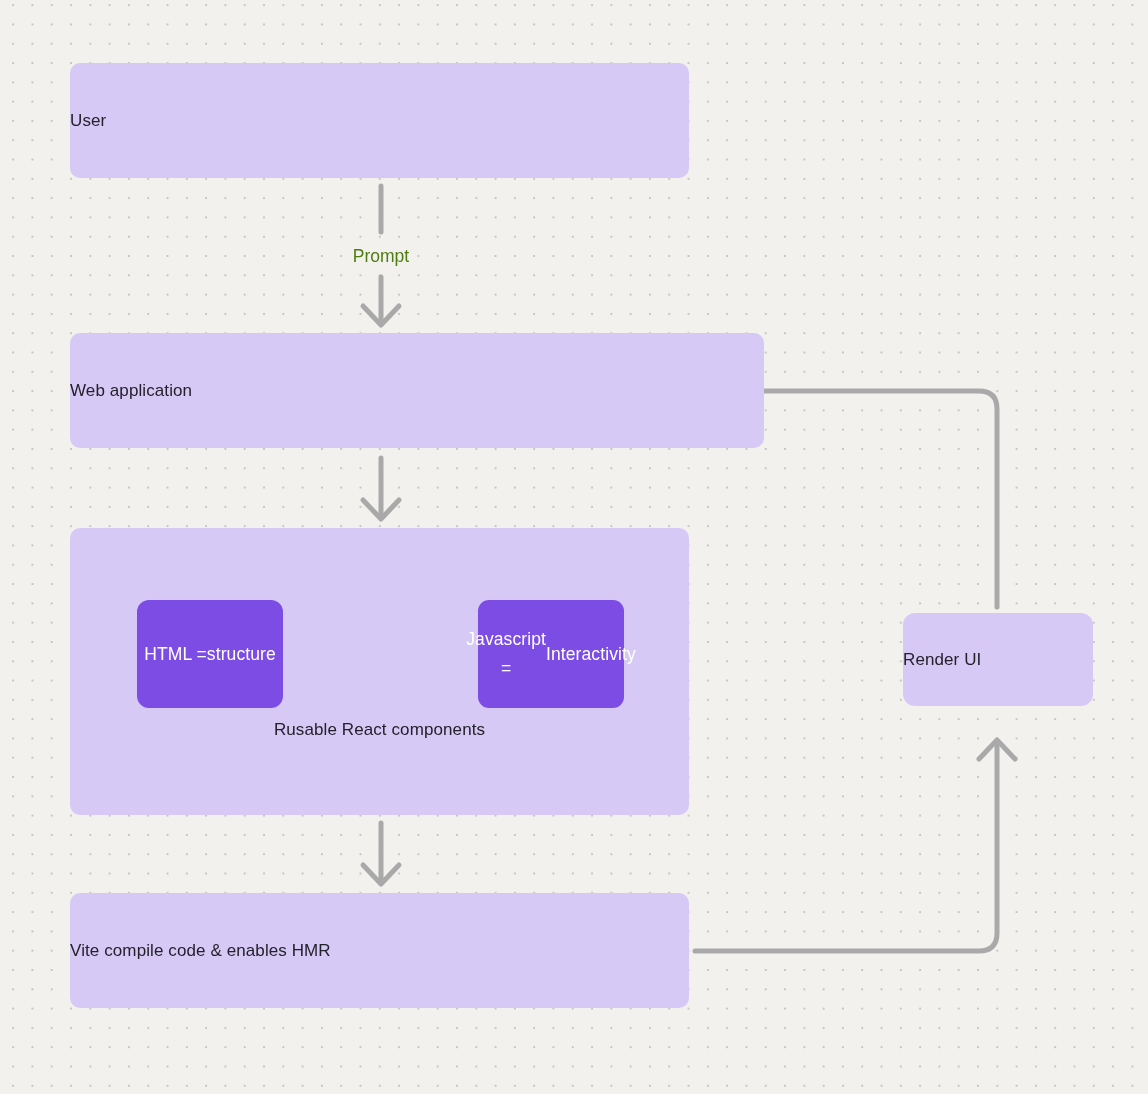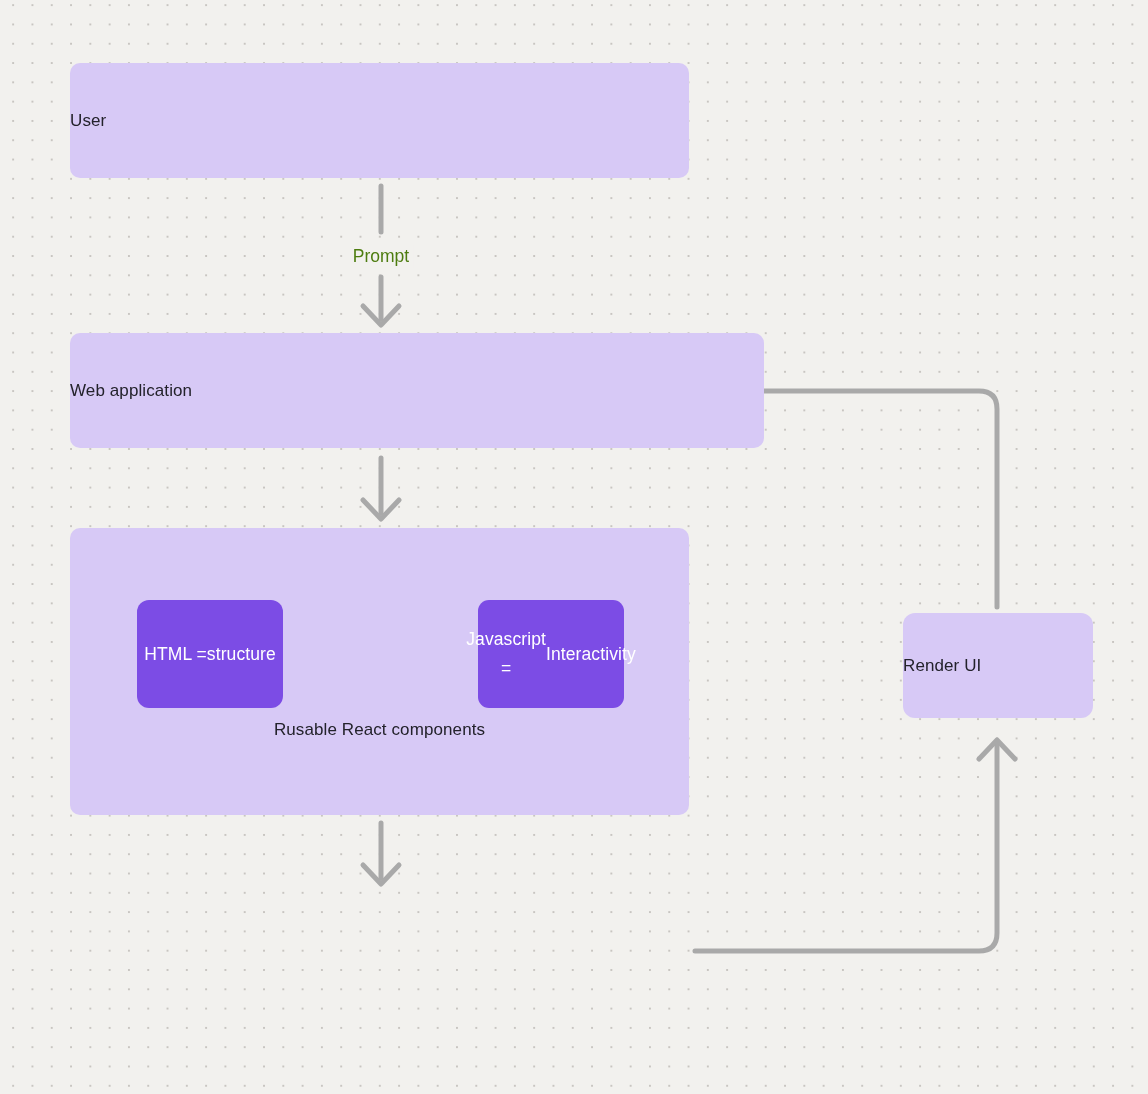--- a/index.html
+++ b/index.html
@@ -45,7 +45,7 @@
   .node-webapp    { left: 70px;  top: 333px; width: 694px; height: 115px; }
   .node-group     { left: 70px;  top: 528px; width: 619px; height: 287px; }
   .node-vite      { left: 70px;  top: 893px; width: 619px; height: 115px; }
-  .node-renderui  { left: 903px; top: 613px; width: 190px; height: 105px; border-radius: 12px; }
+  .node-renderui  { left: 903px; top: 613px; width: 190px; height: 93px; border-radius: 12px; }
   .accent {
     position: absolute;
     top: 36px;

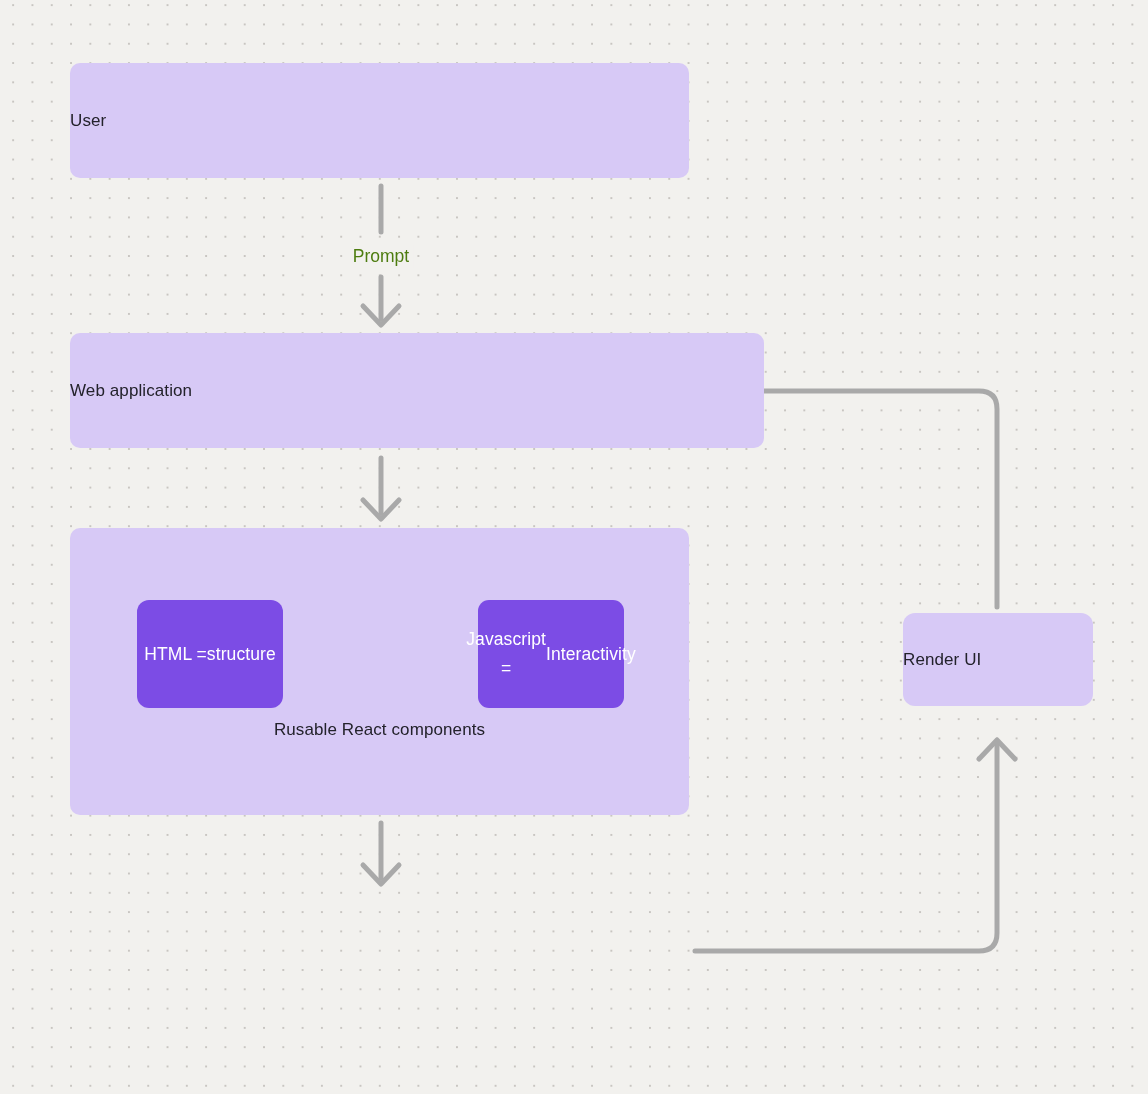--- a/index.html
+++ b/index.html
@@ -133,6 +133,9 @@
     <div class="group-label">Rusable React components</div>
   </div>
 
+  <div class="node node-vite">
+    <span>Vite compile code &amp; enables HMR</span>
+  </div>
 
   <div class="node node-renderui">
     <span>Render UI</span>

